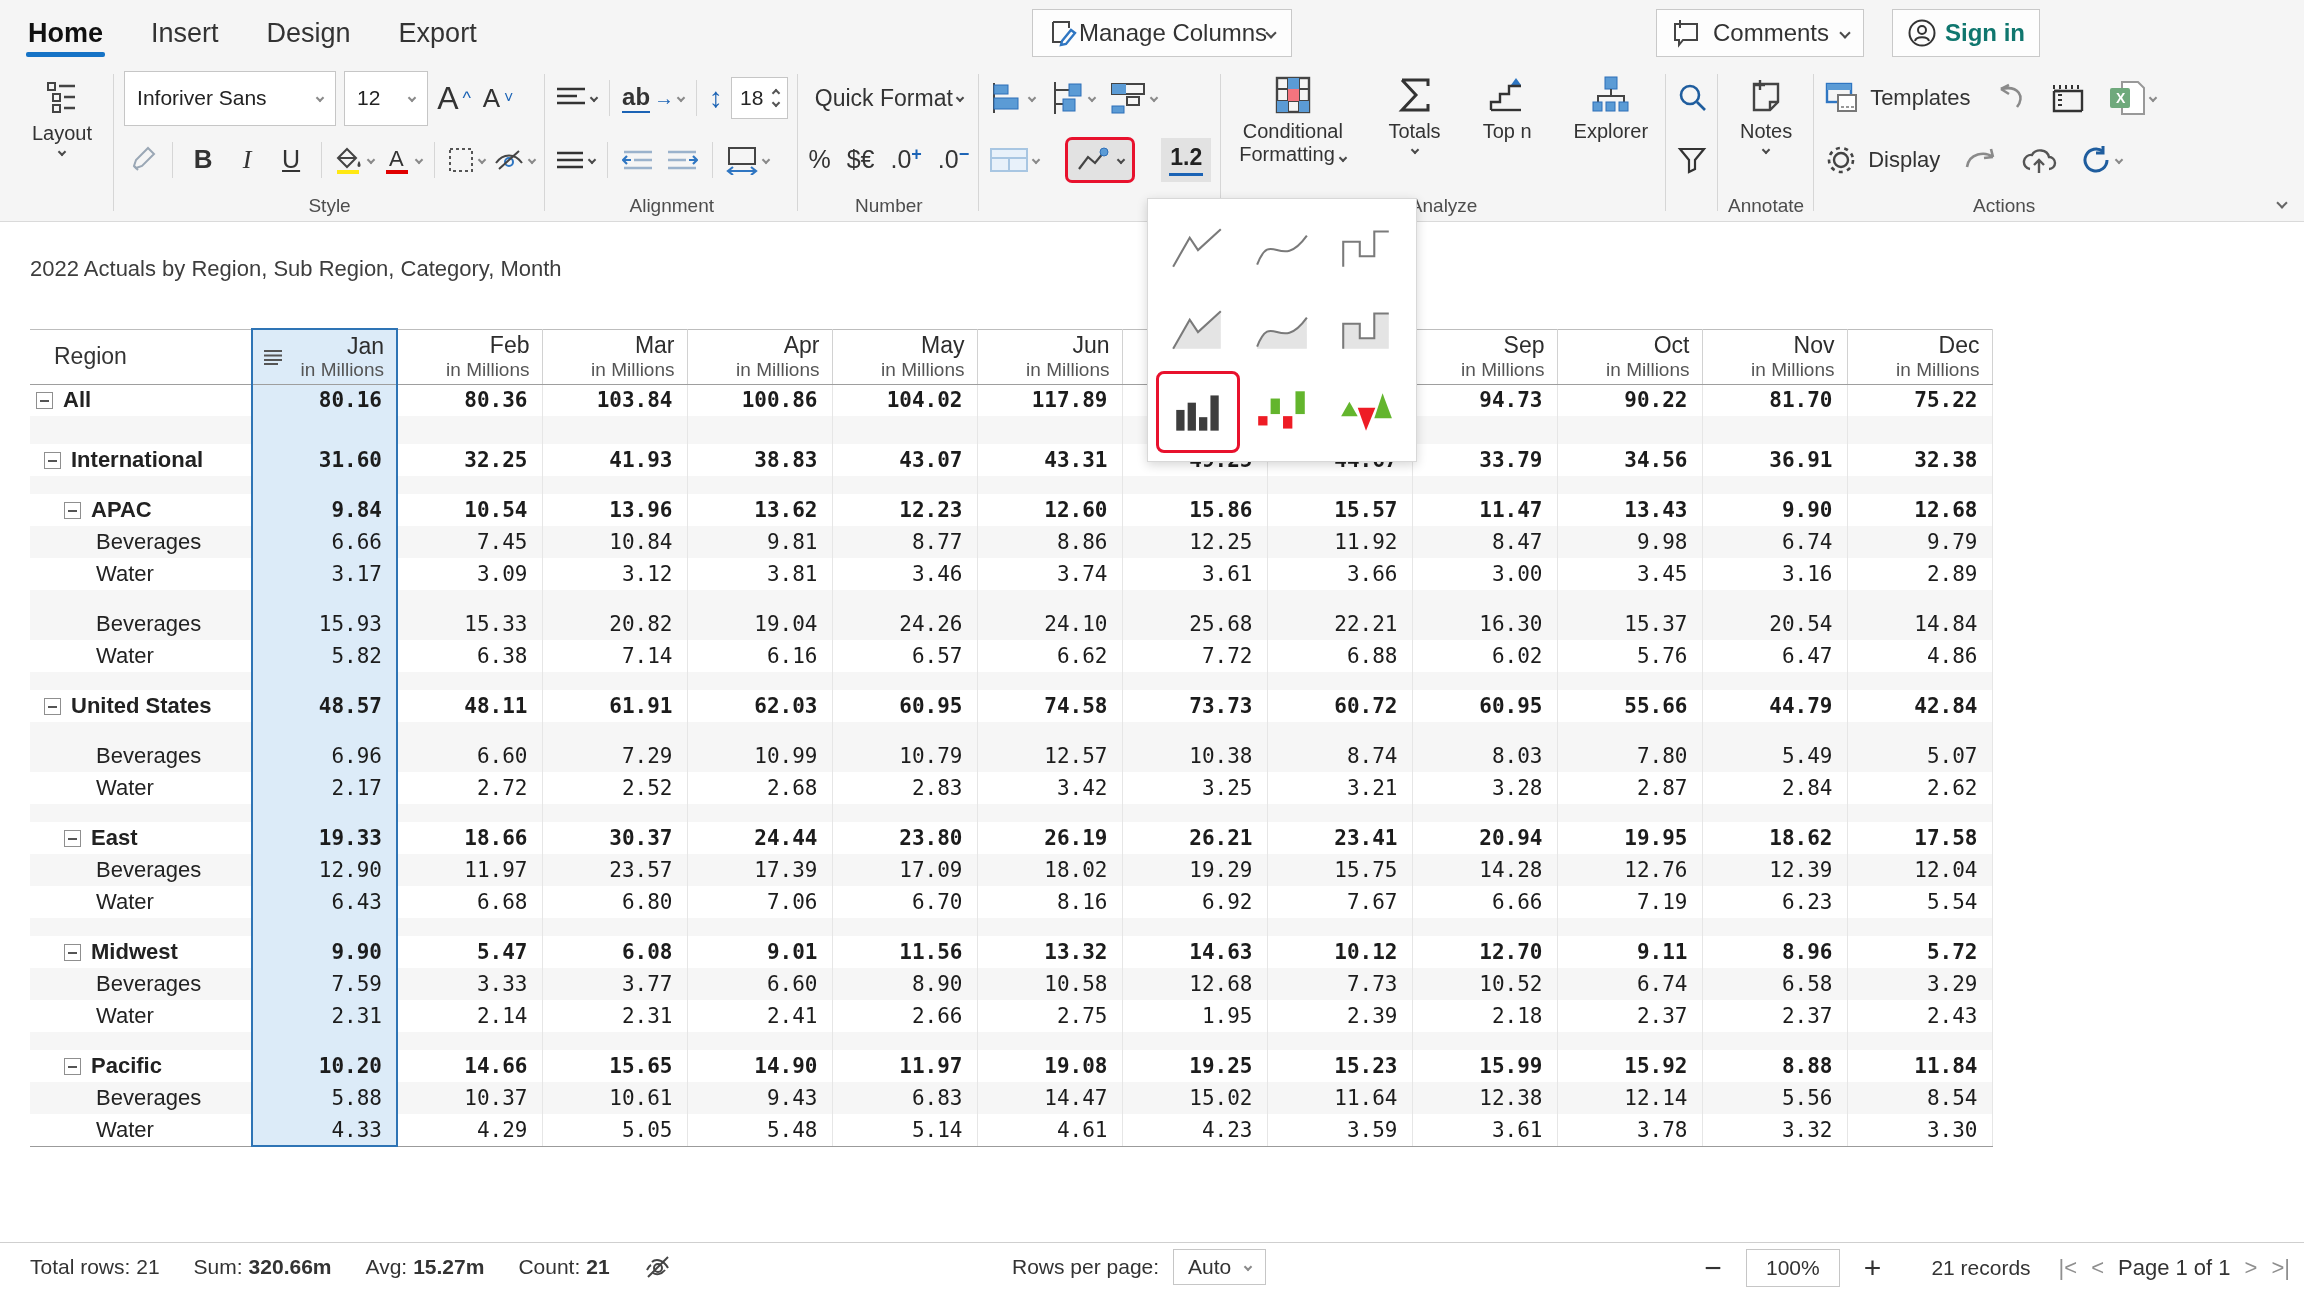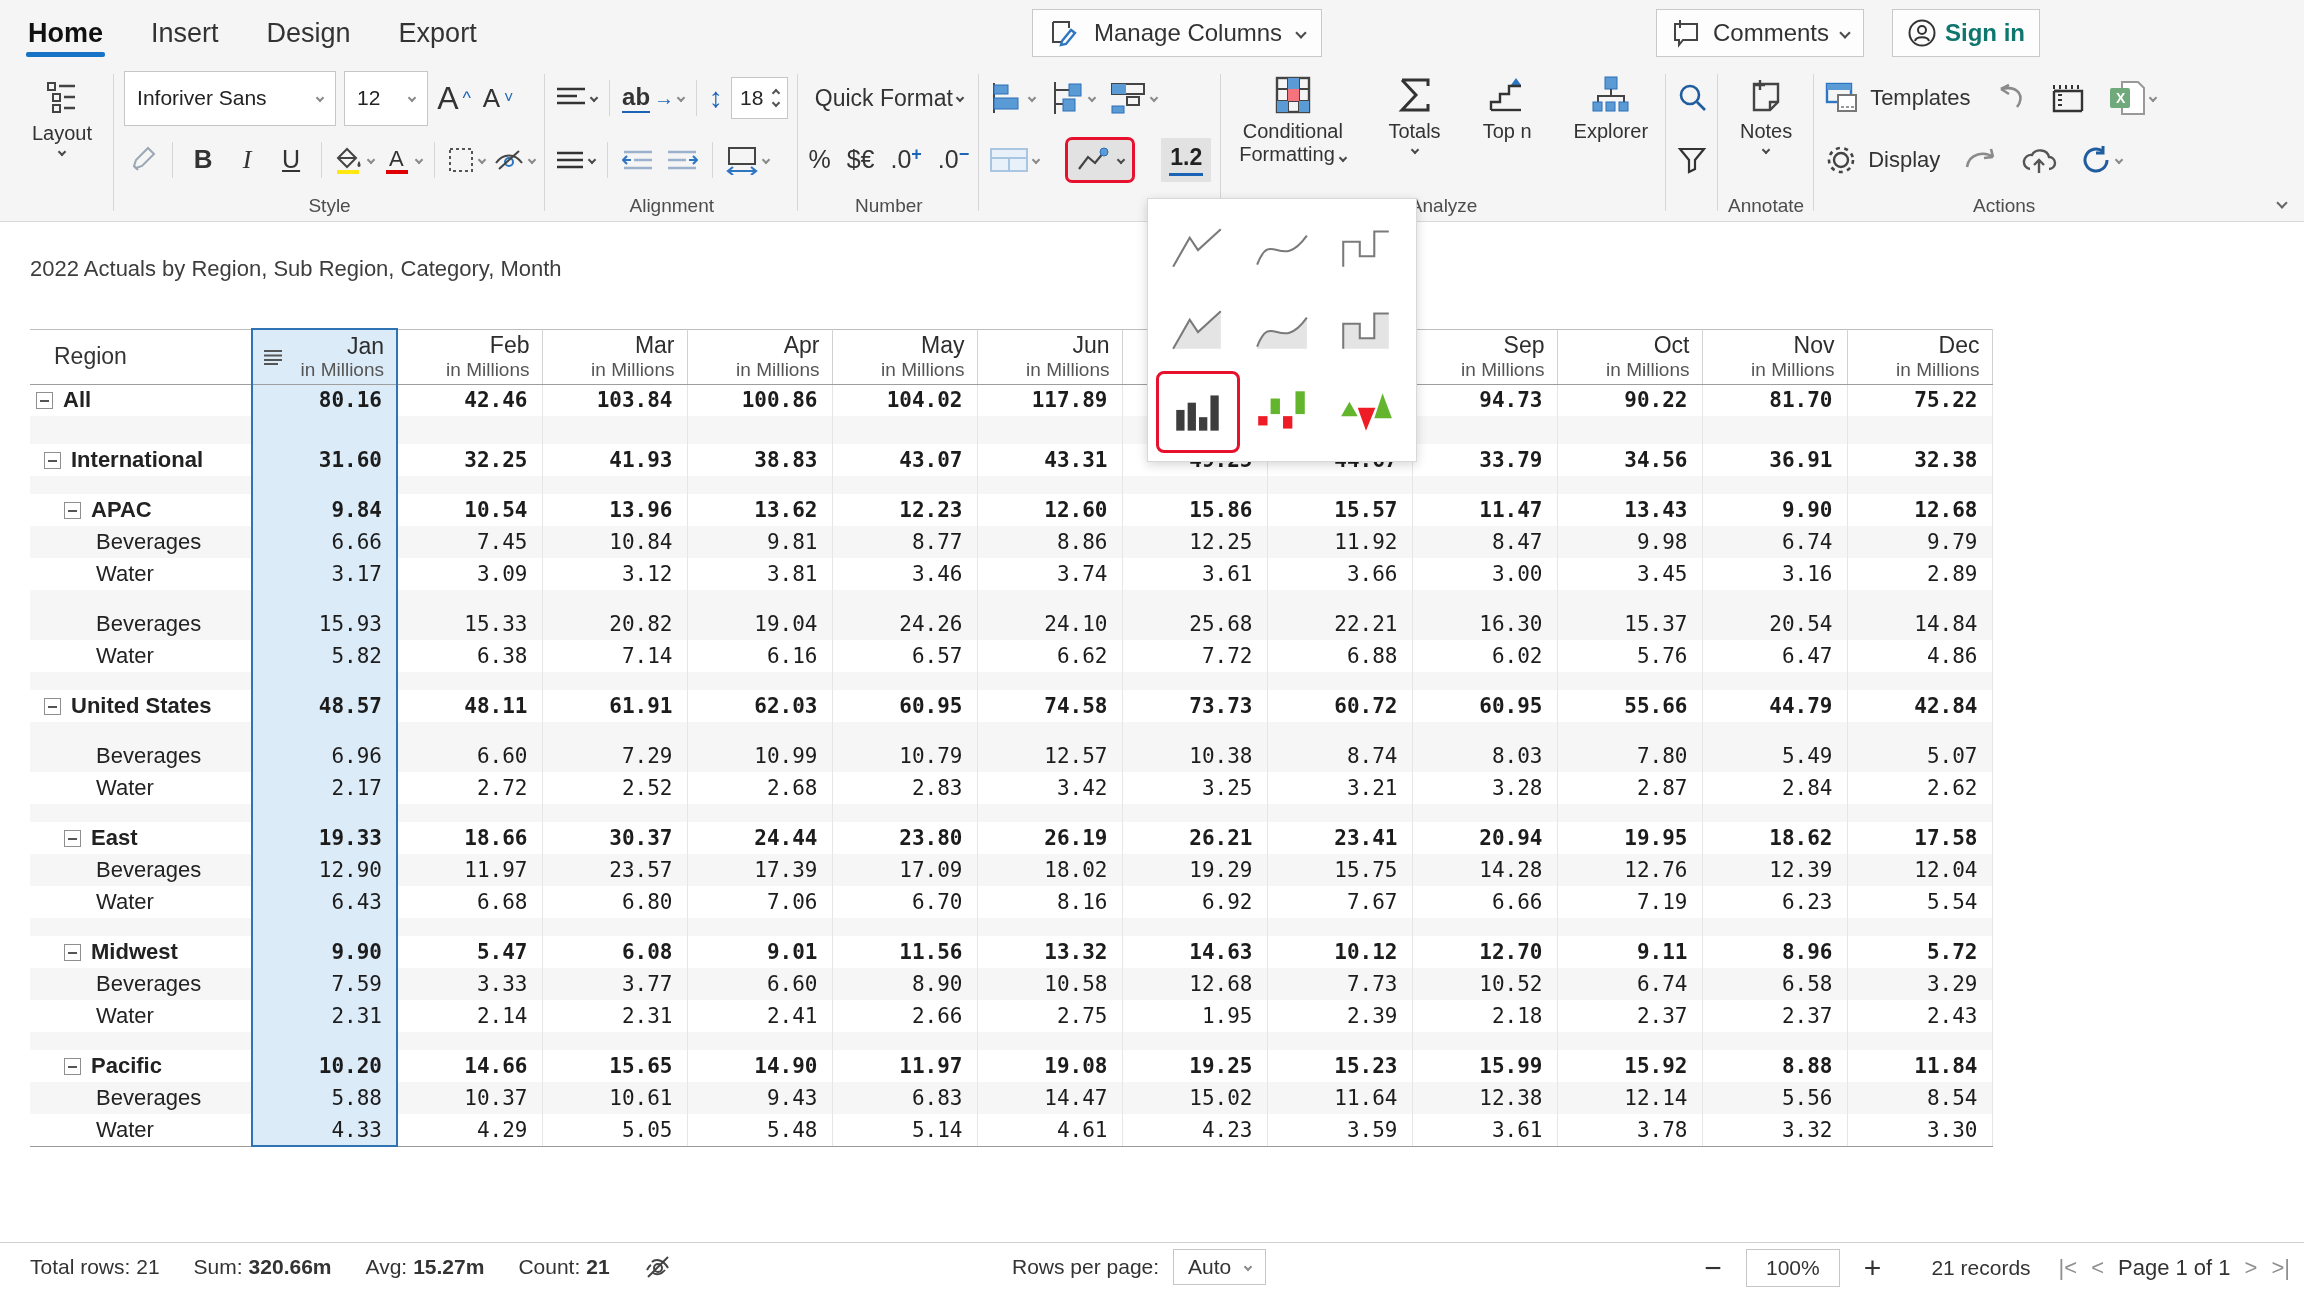--- a/index.html
+++ b/index.html
@@ -13,7 +13,7 @@
   .tab { font-size:27px; color:#333; padding:10px 2px 6px; cursor:pointer; position:relative; }
   .tab.active { font-weight:bold; color:#111; }
   .tab.active::after { content:""; position:absolute; left:0; right:0; bottom:-2px; height:5px; background:#1673c6; border-radius:2px; }
-  .mng-btn { position:absolute; left:1032px; top:9px; height:48px; background:#fdfdfd; border:1px solid #c9c9c9; display:flex; align-items:center; gap:15px; padding:0 16px; font-size:24px; color:#333; }
+  .mng-btn { position:absolute; left:1032px; top:9px; height:48px; background:#fdfdfd; border:1px solid #c9c9c9; display:flex; align-items:center; gap:0; padding:0 16px; font-size:24px; color:#333; }
   .comments-btn { position:absolute; left:1656px; top:9px; height:48px; background:#fdfdfd; border:1px solid #c9c9c9; display:flex; align-items:center; gap:12px; padding:0 14px; font-size:24px; color:#333; }
   .signin-btn { position:absolute; left:1892px; top:9px; height:48px; background:#fdfdfd; border:1px solid #c9c9c9; display:flex; align-items:center; gap:8px; padding:0 14px; font-size:24px; color:#0f766e; font-weight:bold; }
 

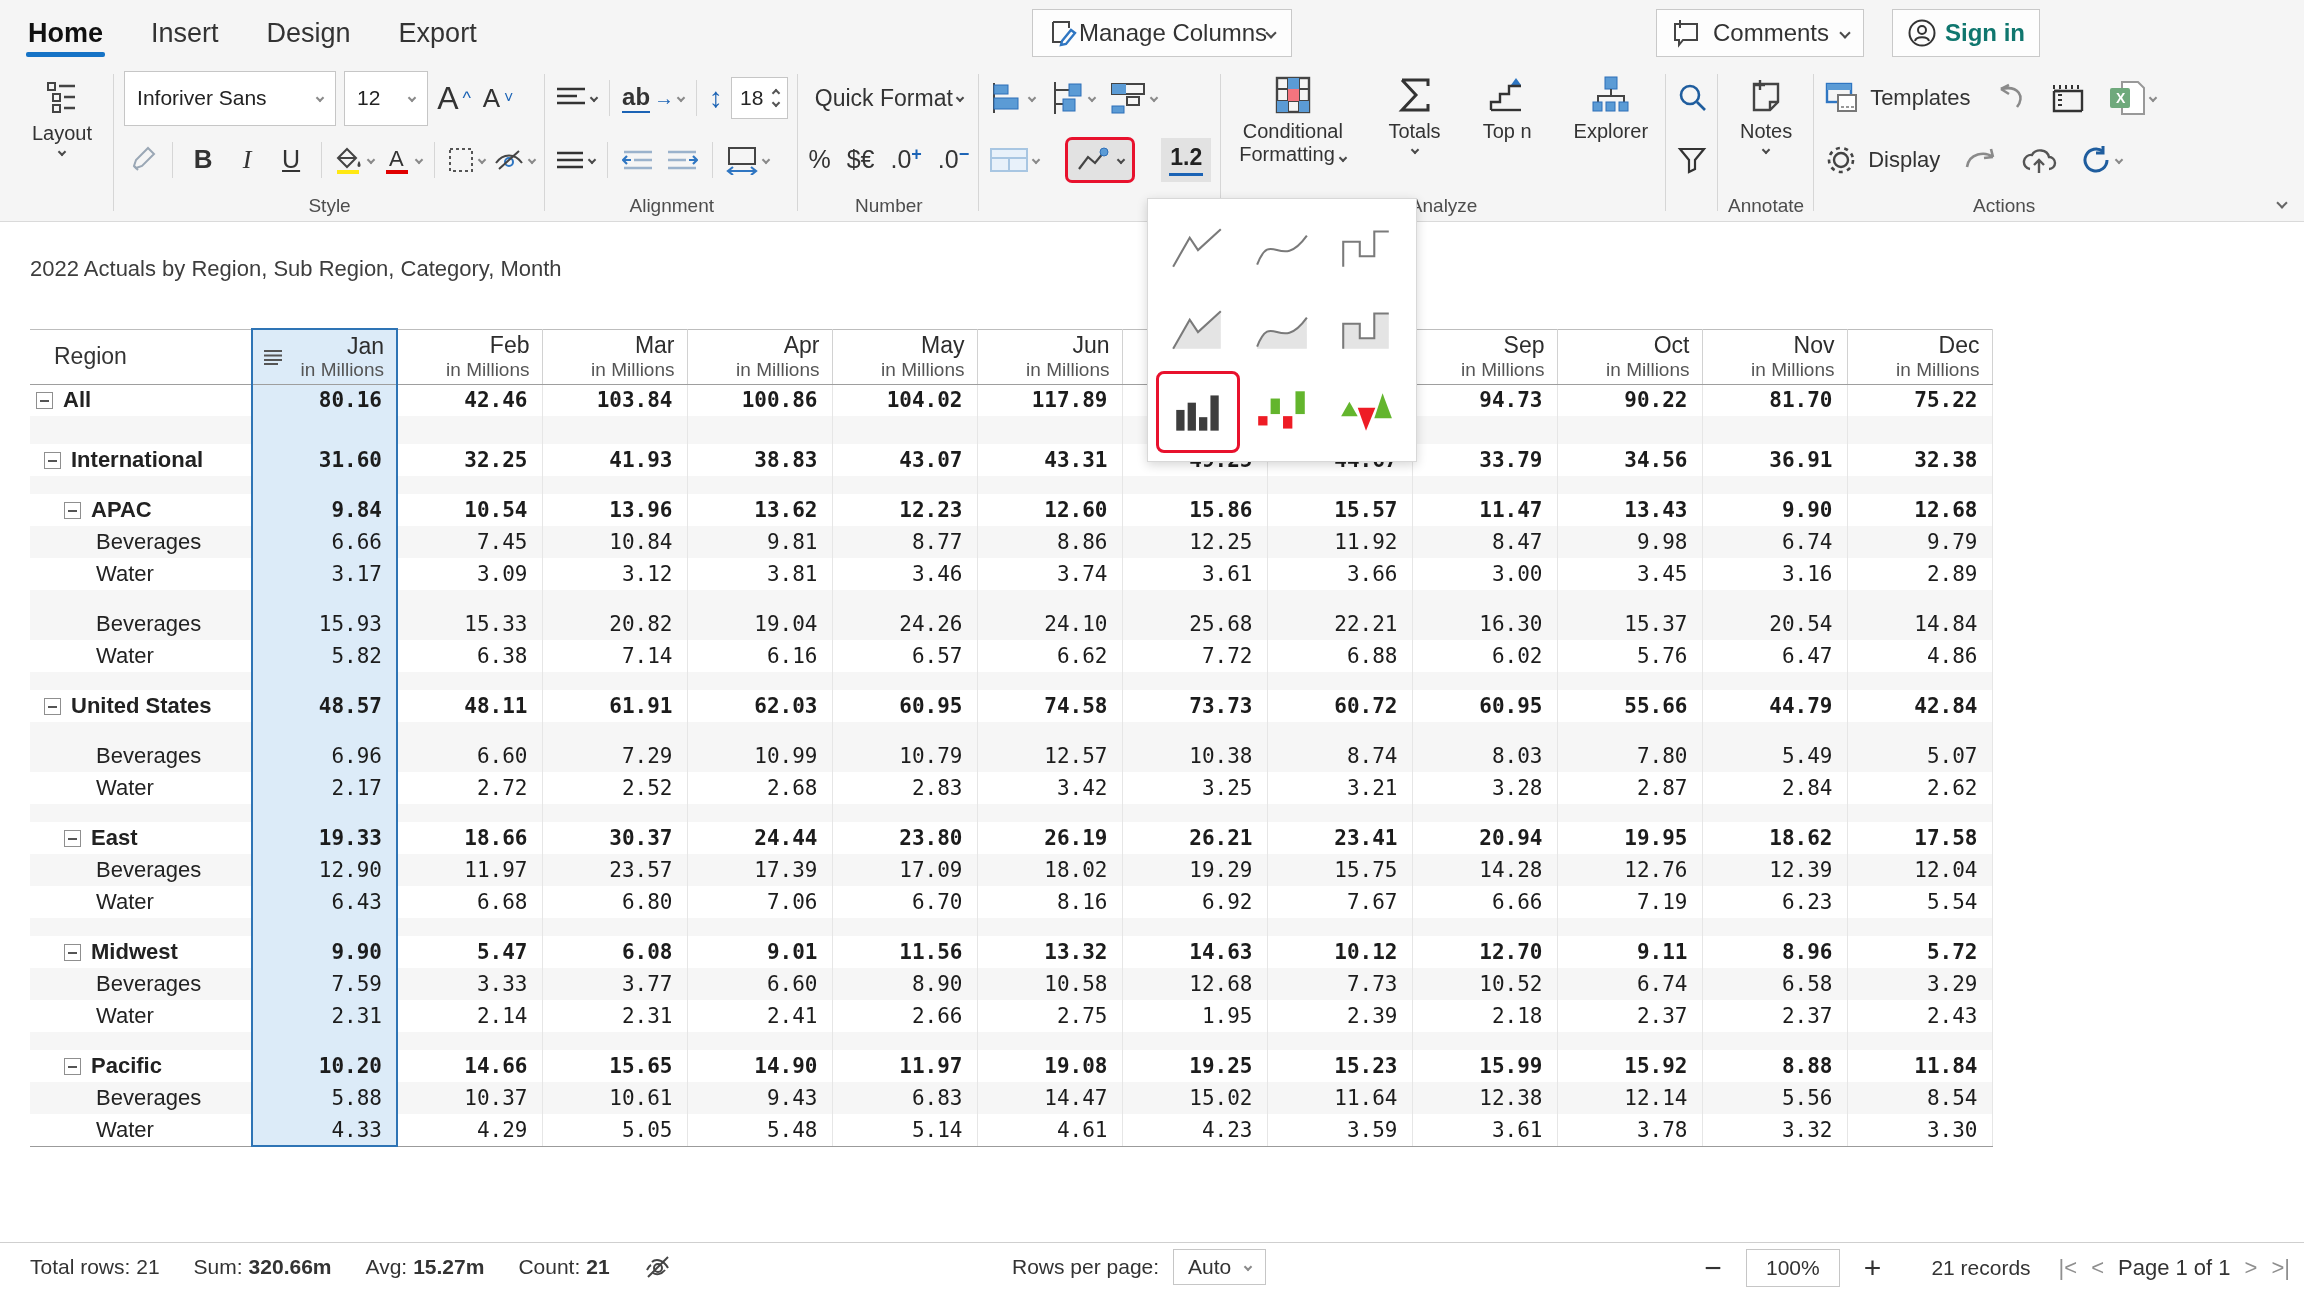--- a/index.html
+++ b/index.html
@@ -631,7 +631,7 @@
           <tr class="datarow boldrow">
             <td class="lbl" style="padding-left:6px"><span class="expander"></span><span>All</span></td>
             <td class="num sel">80.16</td>
-            <td class="num">42.46</td>
+            <td class="num">80.36</td>
             <td class="num">103.84</td>
             <td class="num">100.86</td>
             <td class="num">104.02</td>

